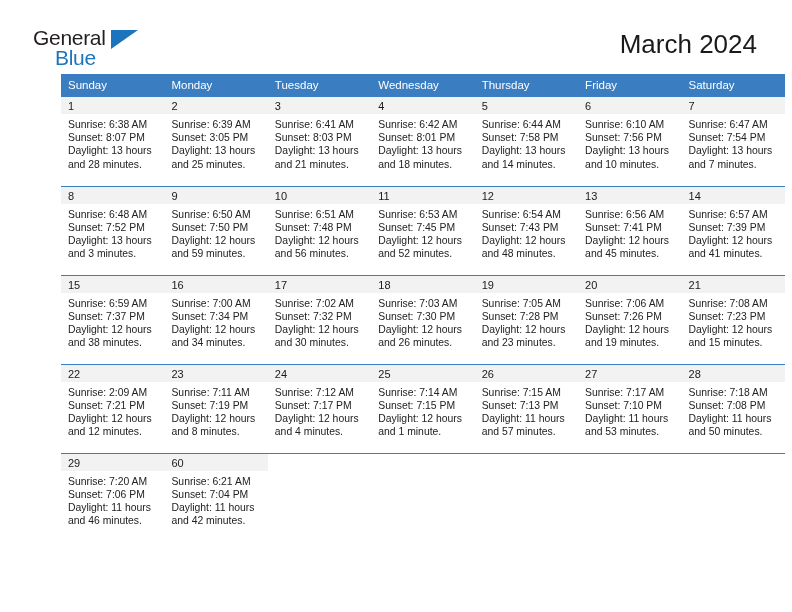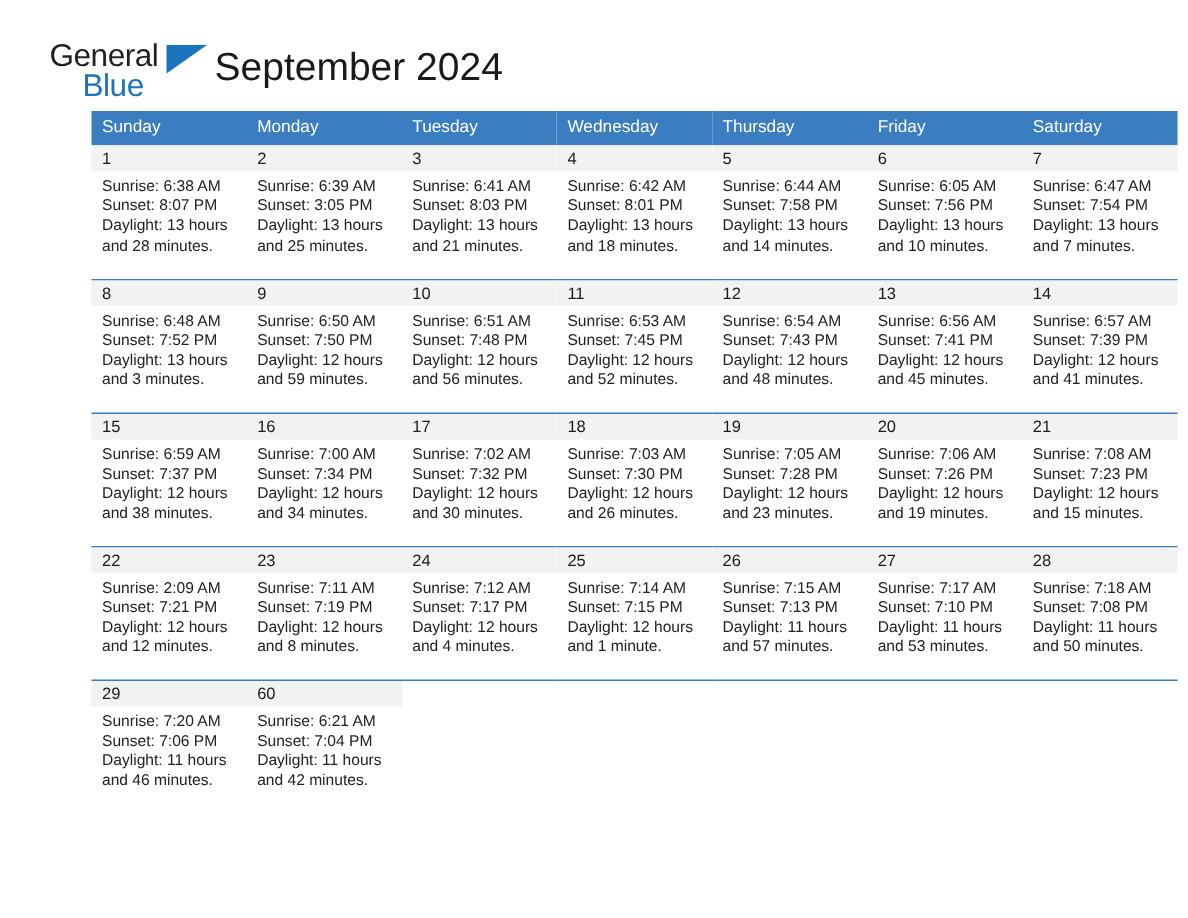--- a/index.html
+++ b/index.html
@@ -26,6 +26,7 @@
   .top {
     display: flex;
     align-items: flex-start;
+    justify-content: space-between;
     padding: 27px 35px 0 33px;
     height: 74px;
     box-sizing: border-box;

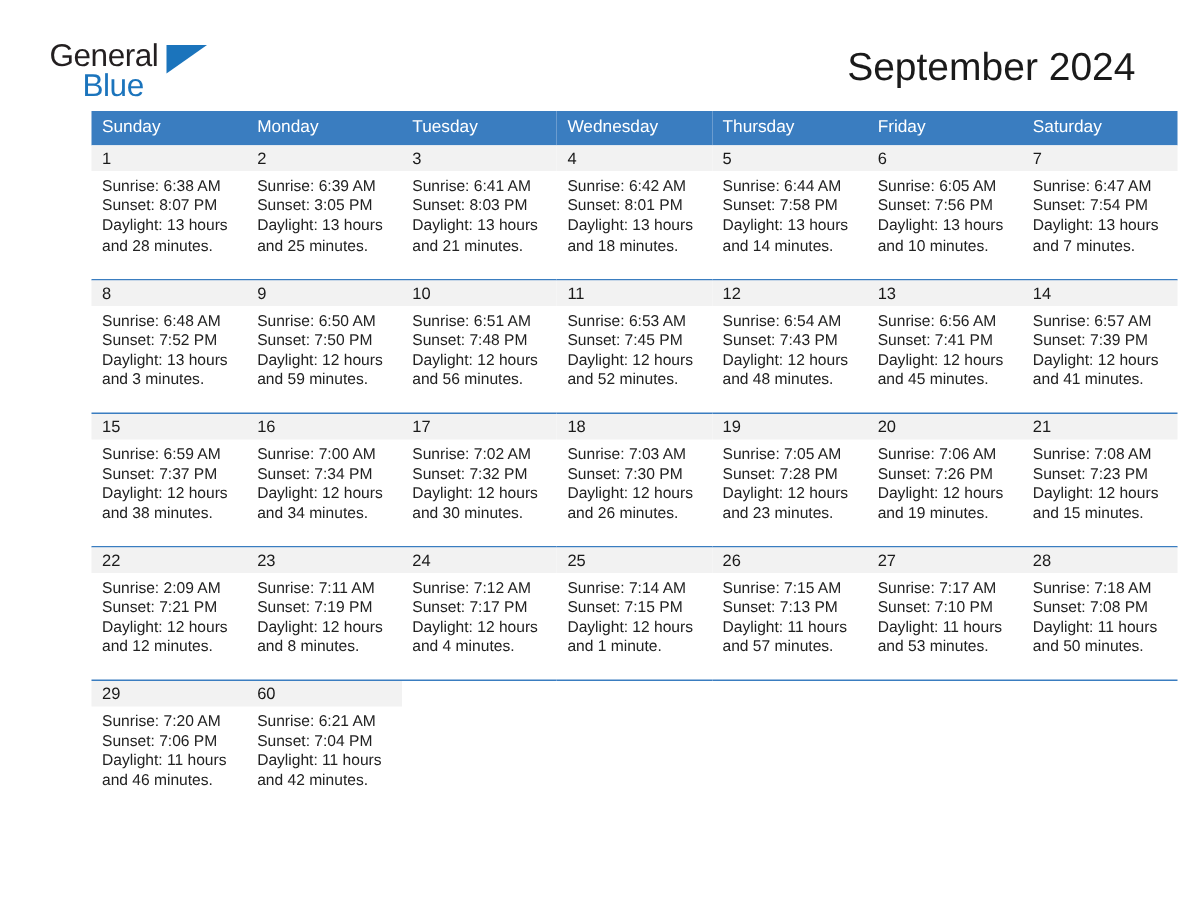--- a/index.html
+++ b/index.html
@@ -152,7 +152,7 @@
       <span class="logo-blue">Blue</span>
     </div>
     <div class="titles">
-      <div class="cal-title">September 2024</div>
+      <div class="cal-title">March 2024</div>
     </div>
   </div>
 

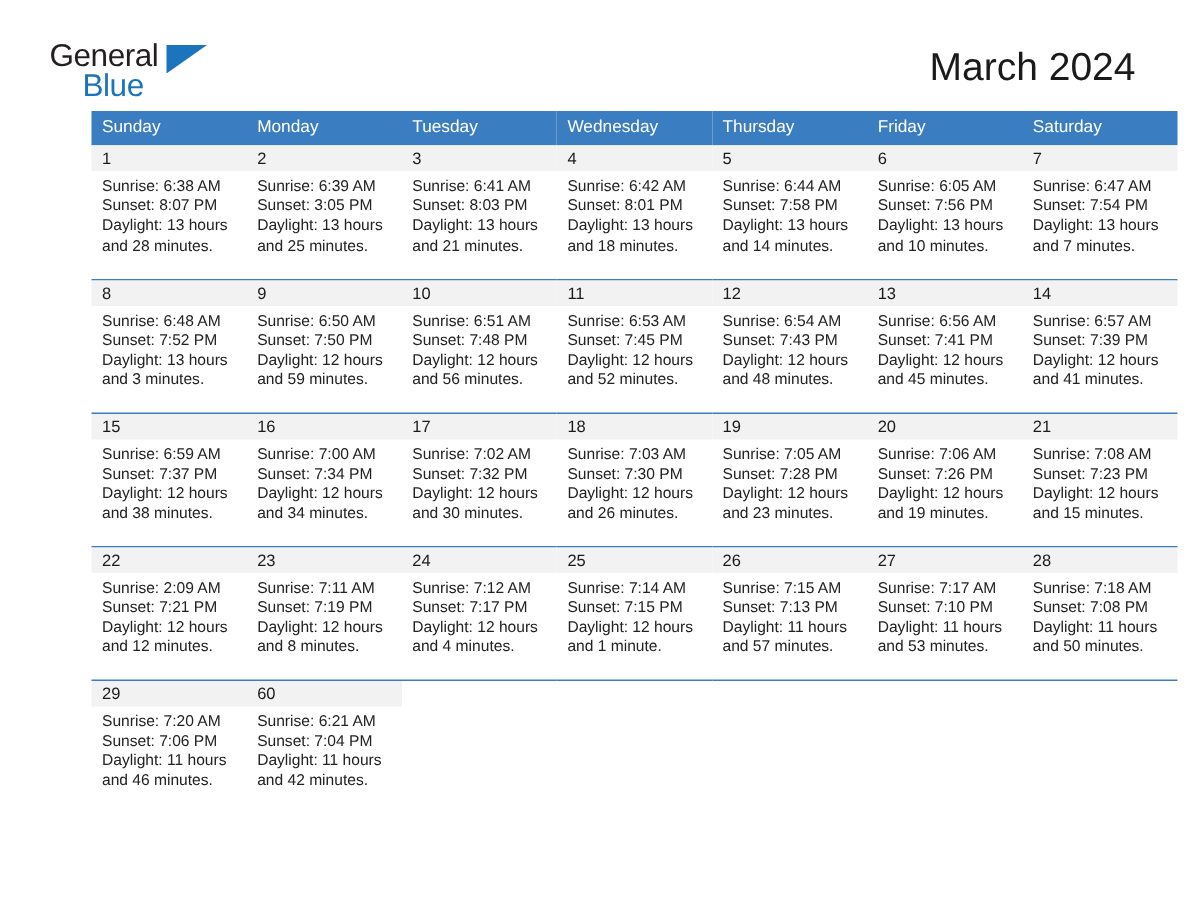--- a/index.html
+++ b/index.html
@@ -230,7 +230,7 @@
               <div class="cell">
                 <div class="daynum-band">6</div>
                 <div class="info">
-                  <div>Sunrise: 6:05 AM</div>
+                  <div>Sunrise: 6:10 AM</div>
                   <div>Sunset: 7:56 PM</div>
                   <div>Daylight: 13 hours</div>
                   <div>and 10 minutes.</div>

